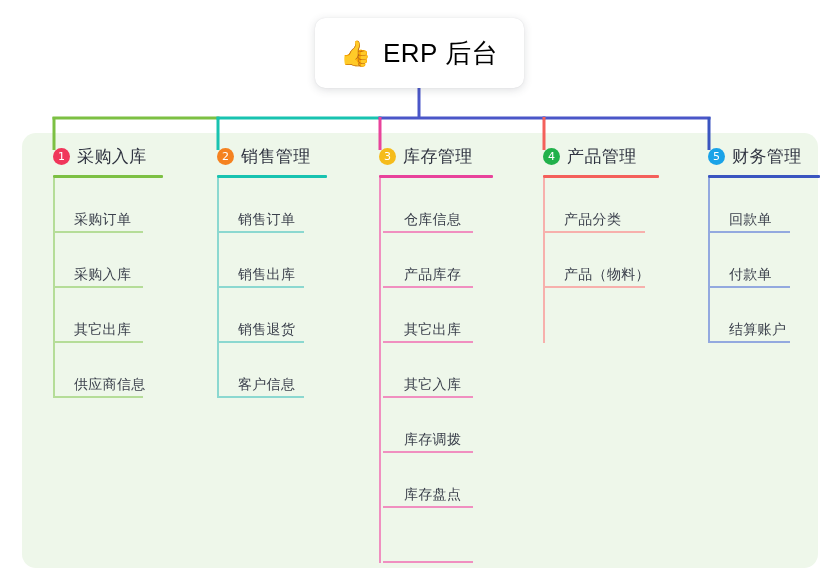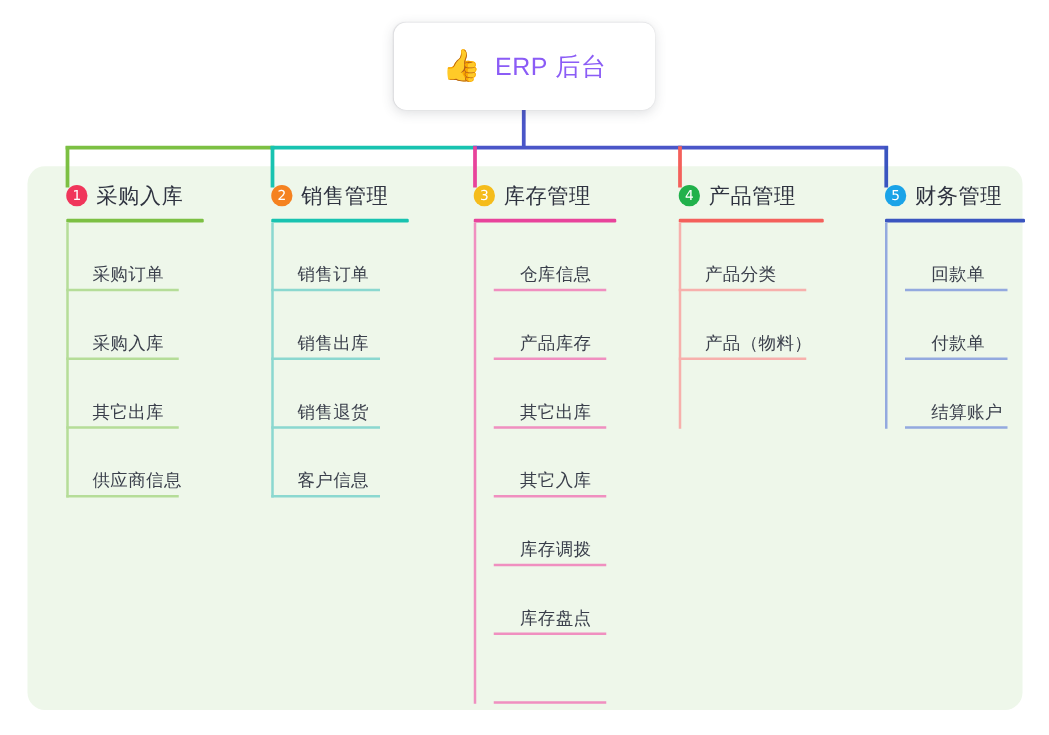--- a/index.html
+++ b/index.html
@@ -57,8 +57,8 @@
     display: block;
   }
   #root-card .root-title {
-    font-size: 20px;
-    color: #8b5cf6;
+    font-size: 26px;
+    color: #000000;
     letter-spacing: 0.5px;
     white-space: nowrap;
   }

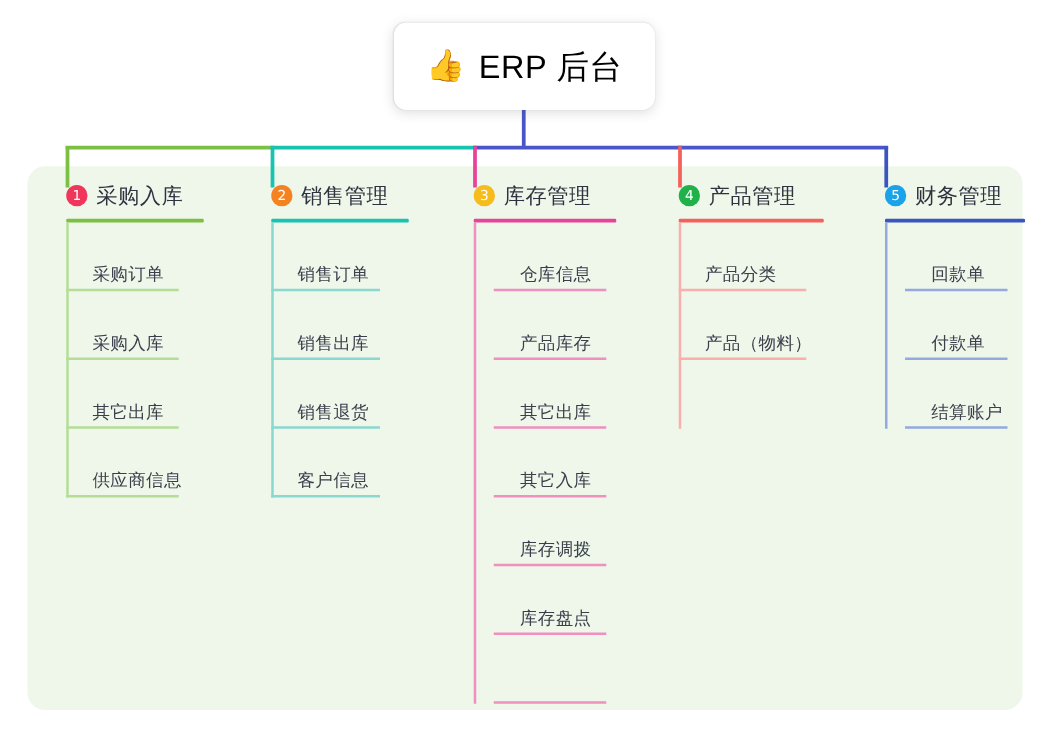--- a/index.html
+++ b/index.html
@@ -226,7 +226,7 @@
           <span class="col-title">库存管理</span>
         </div>
         <div class="head-rule" style="width: 114px; background: rgb(232, 67, 155); margin-left: 15px;"></div>
-        <div class="items" style="padding-left: 16px; margin-left: 15px;">
+        <div class="items" style="padding-left: 4px; margin-left: 15px;">
           <div class="spine" style="background: rgb(240, 143, 192); height: 385px; left: 0px;"></div>
           <div class="item">
             <span class="item-label">仓库信息</span>

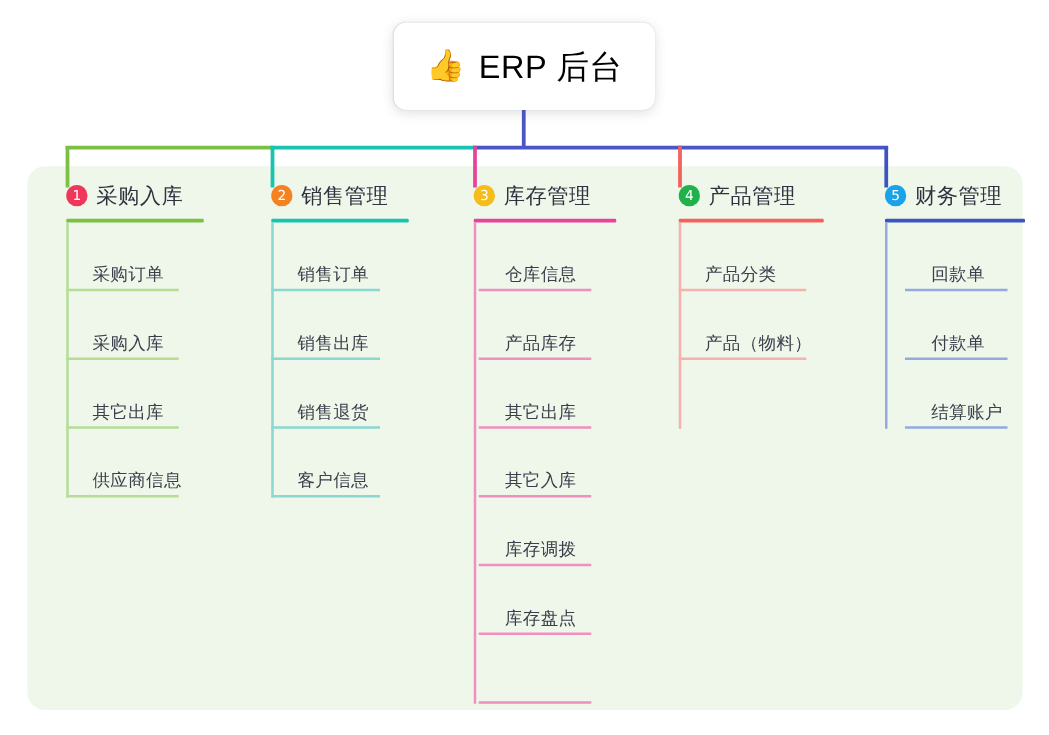--- a/index.html
+++ b/index.html
@@ -281,7 +281,7 @@
           <span class="col-title">财务管理</span>
         </div>
         <div class="head-rule" style="width: 112px; background: rgb(58, 85, 192); margin-left: 15px;"></div>
-        <div class="items" style="padding-left: 16px; margin-left: 15px;">
+        <div class="items" style="padding-left: 0px; margin-left: 15px;">
           <div class="spine" style="background: rgb(147, 169, 223); height: 165px; left: 0px;"></div>
           <div class="item">
             <span class="item-label">回款单</span>

